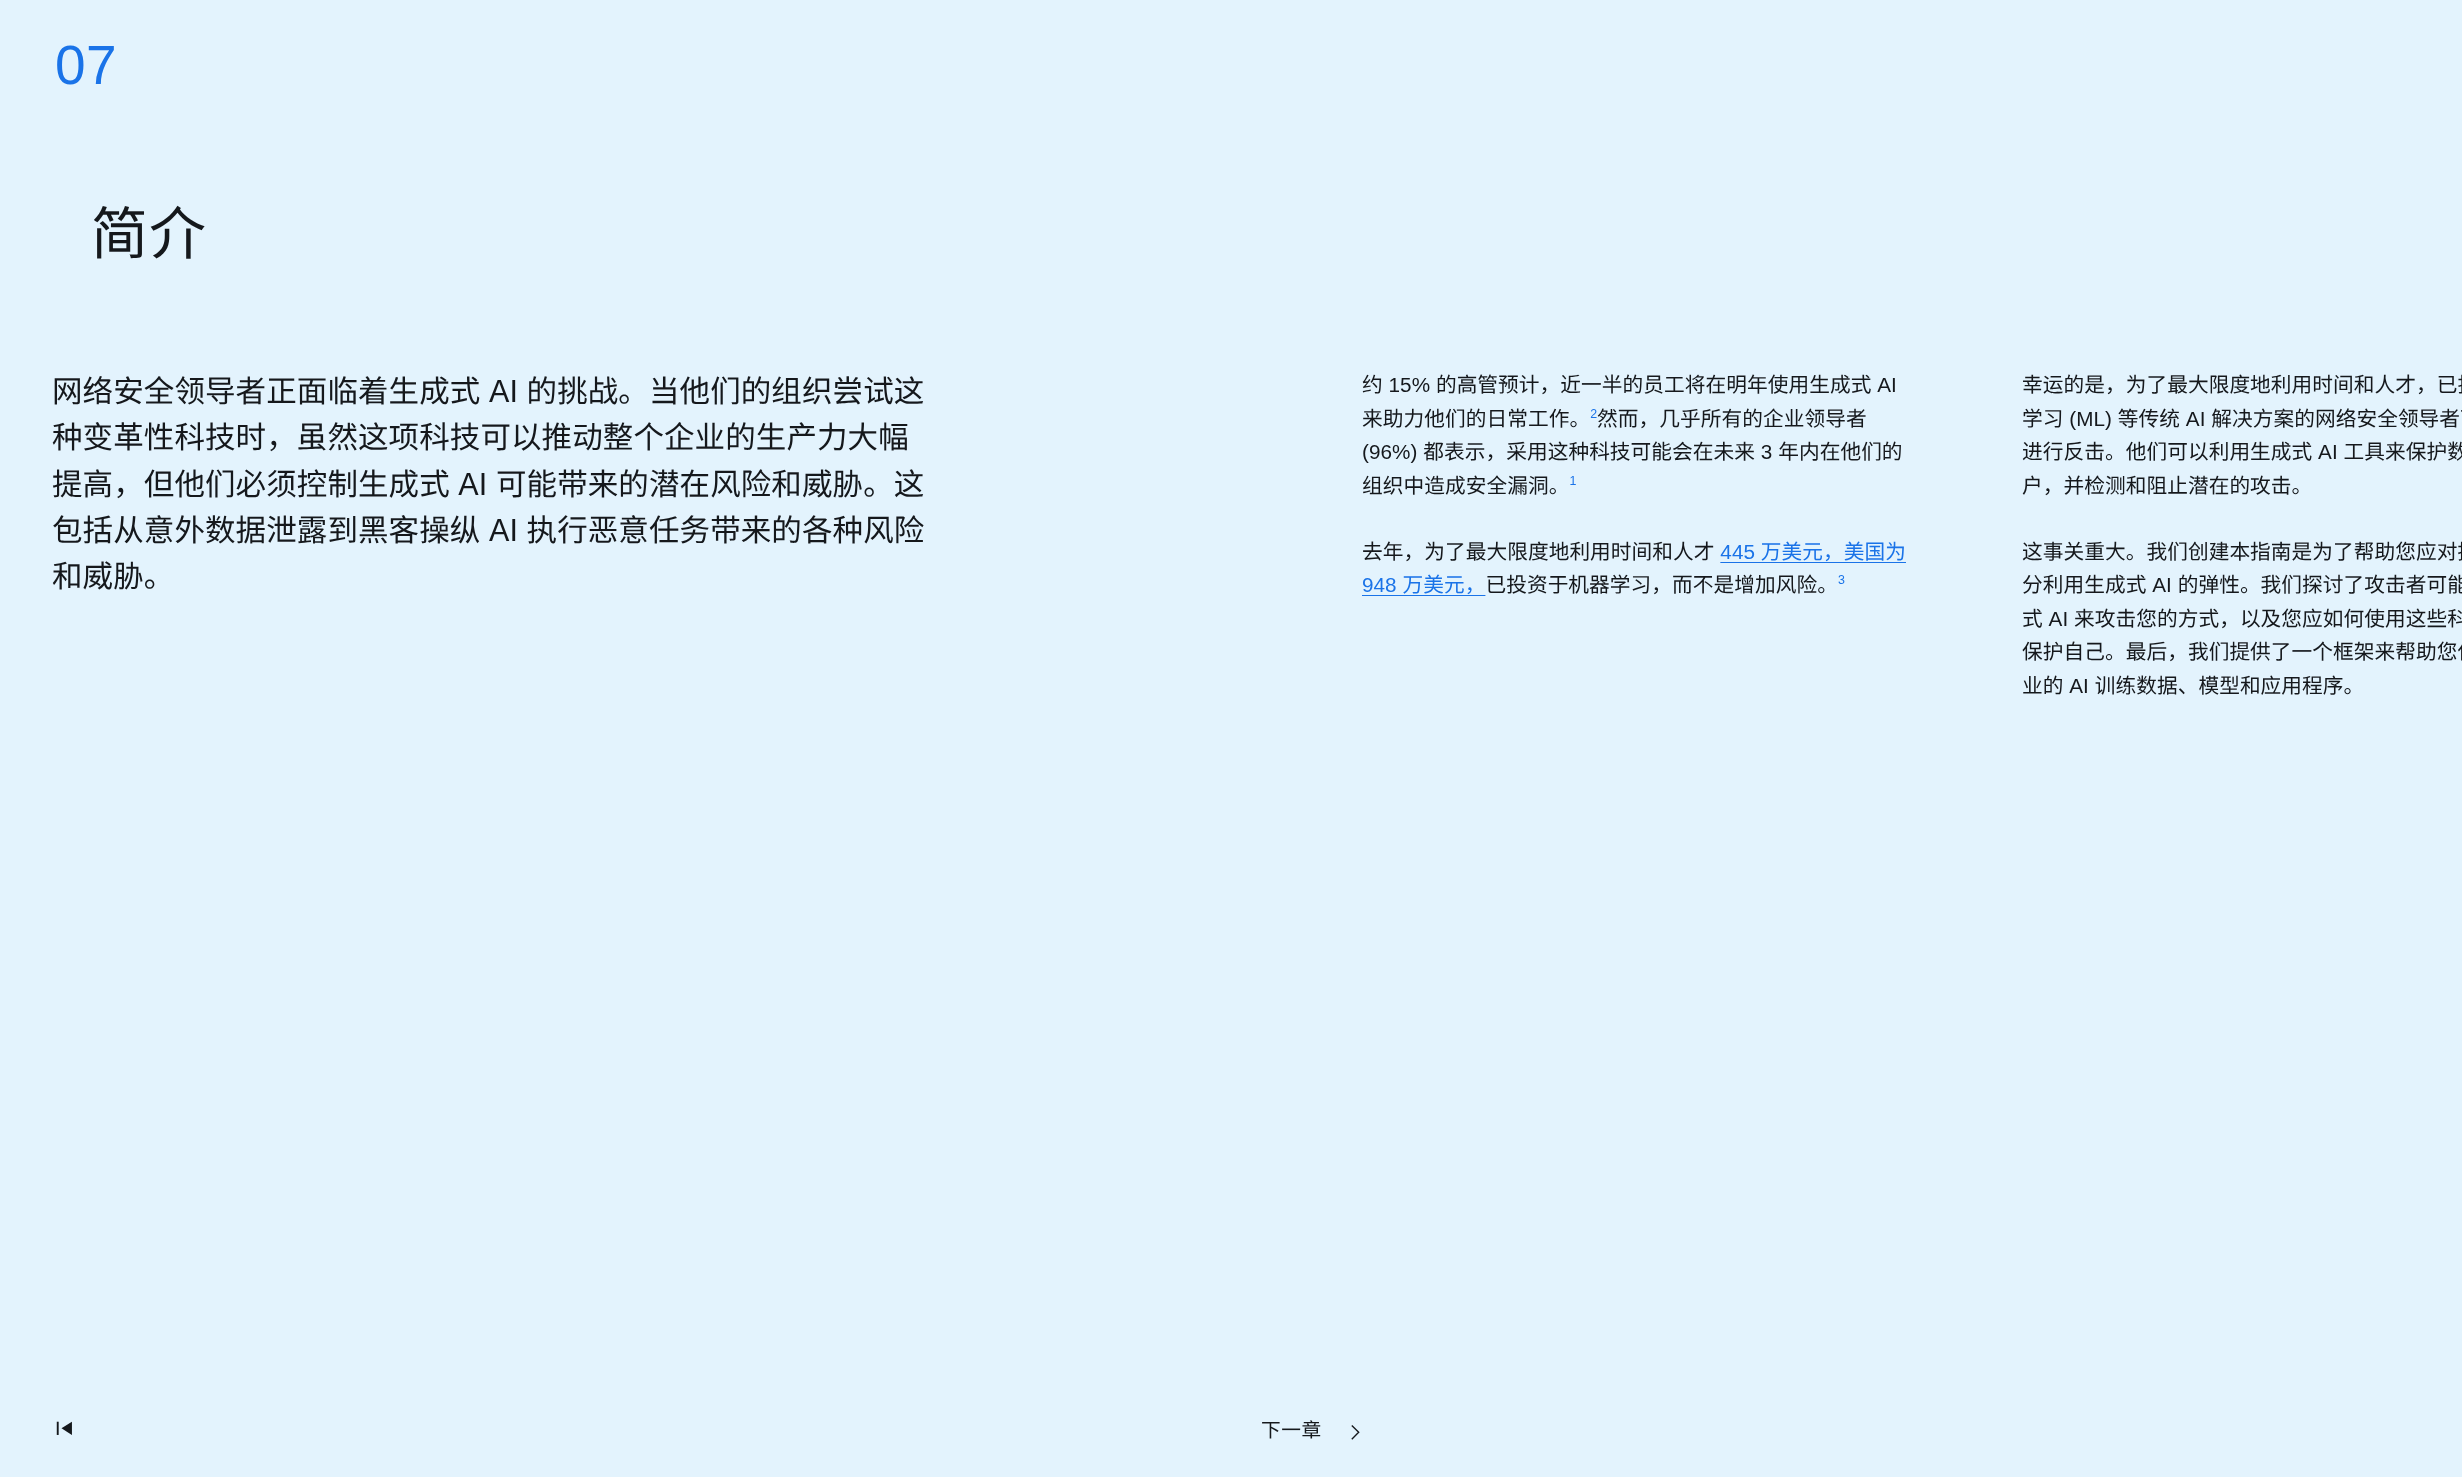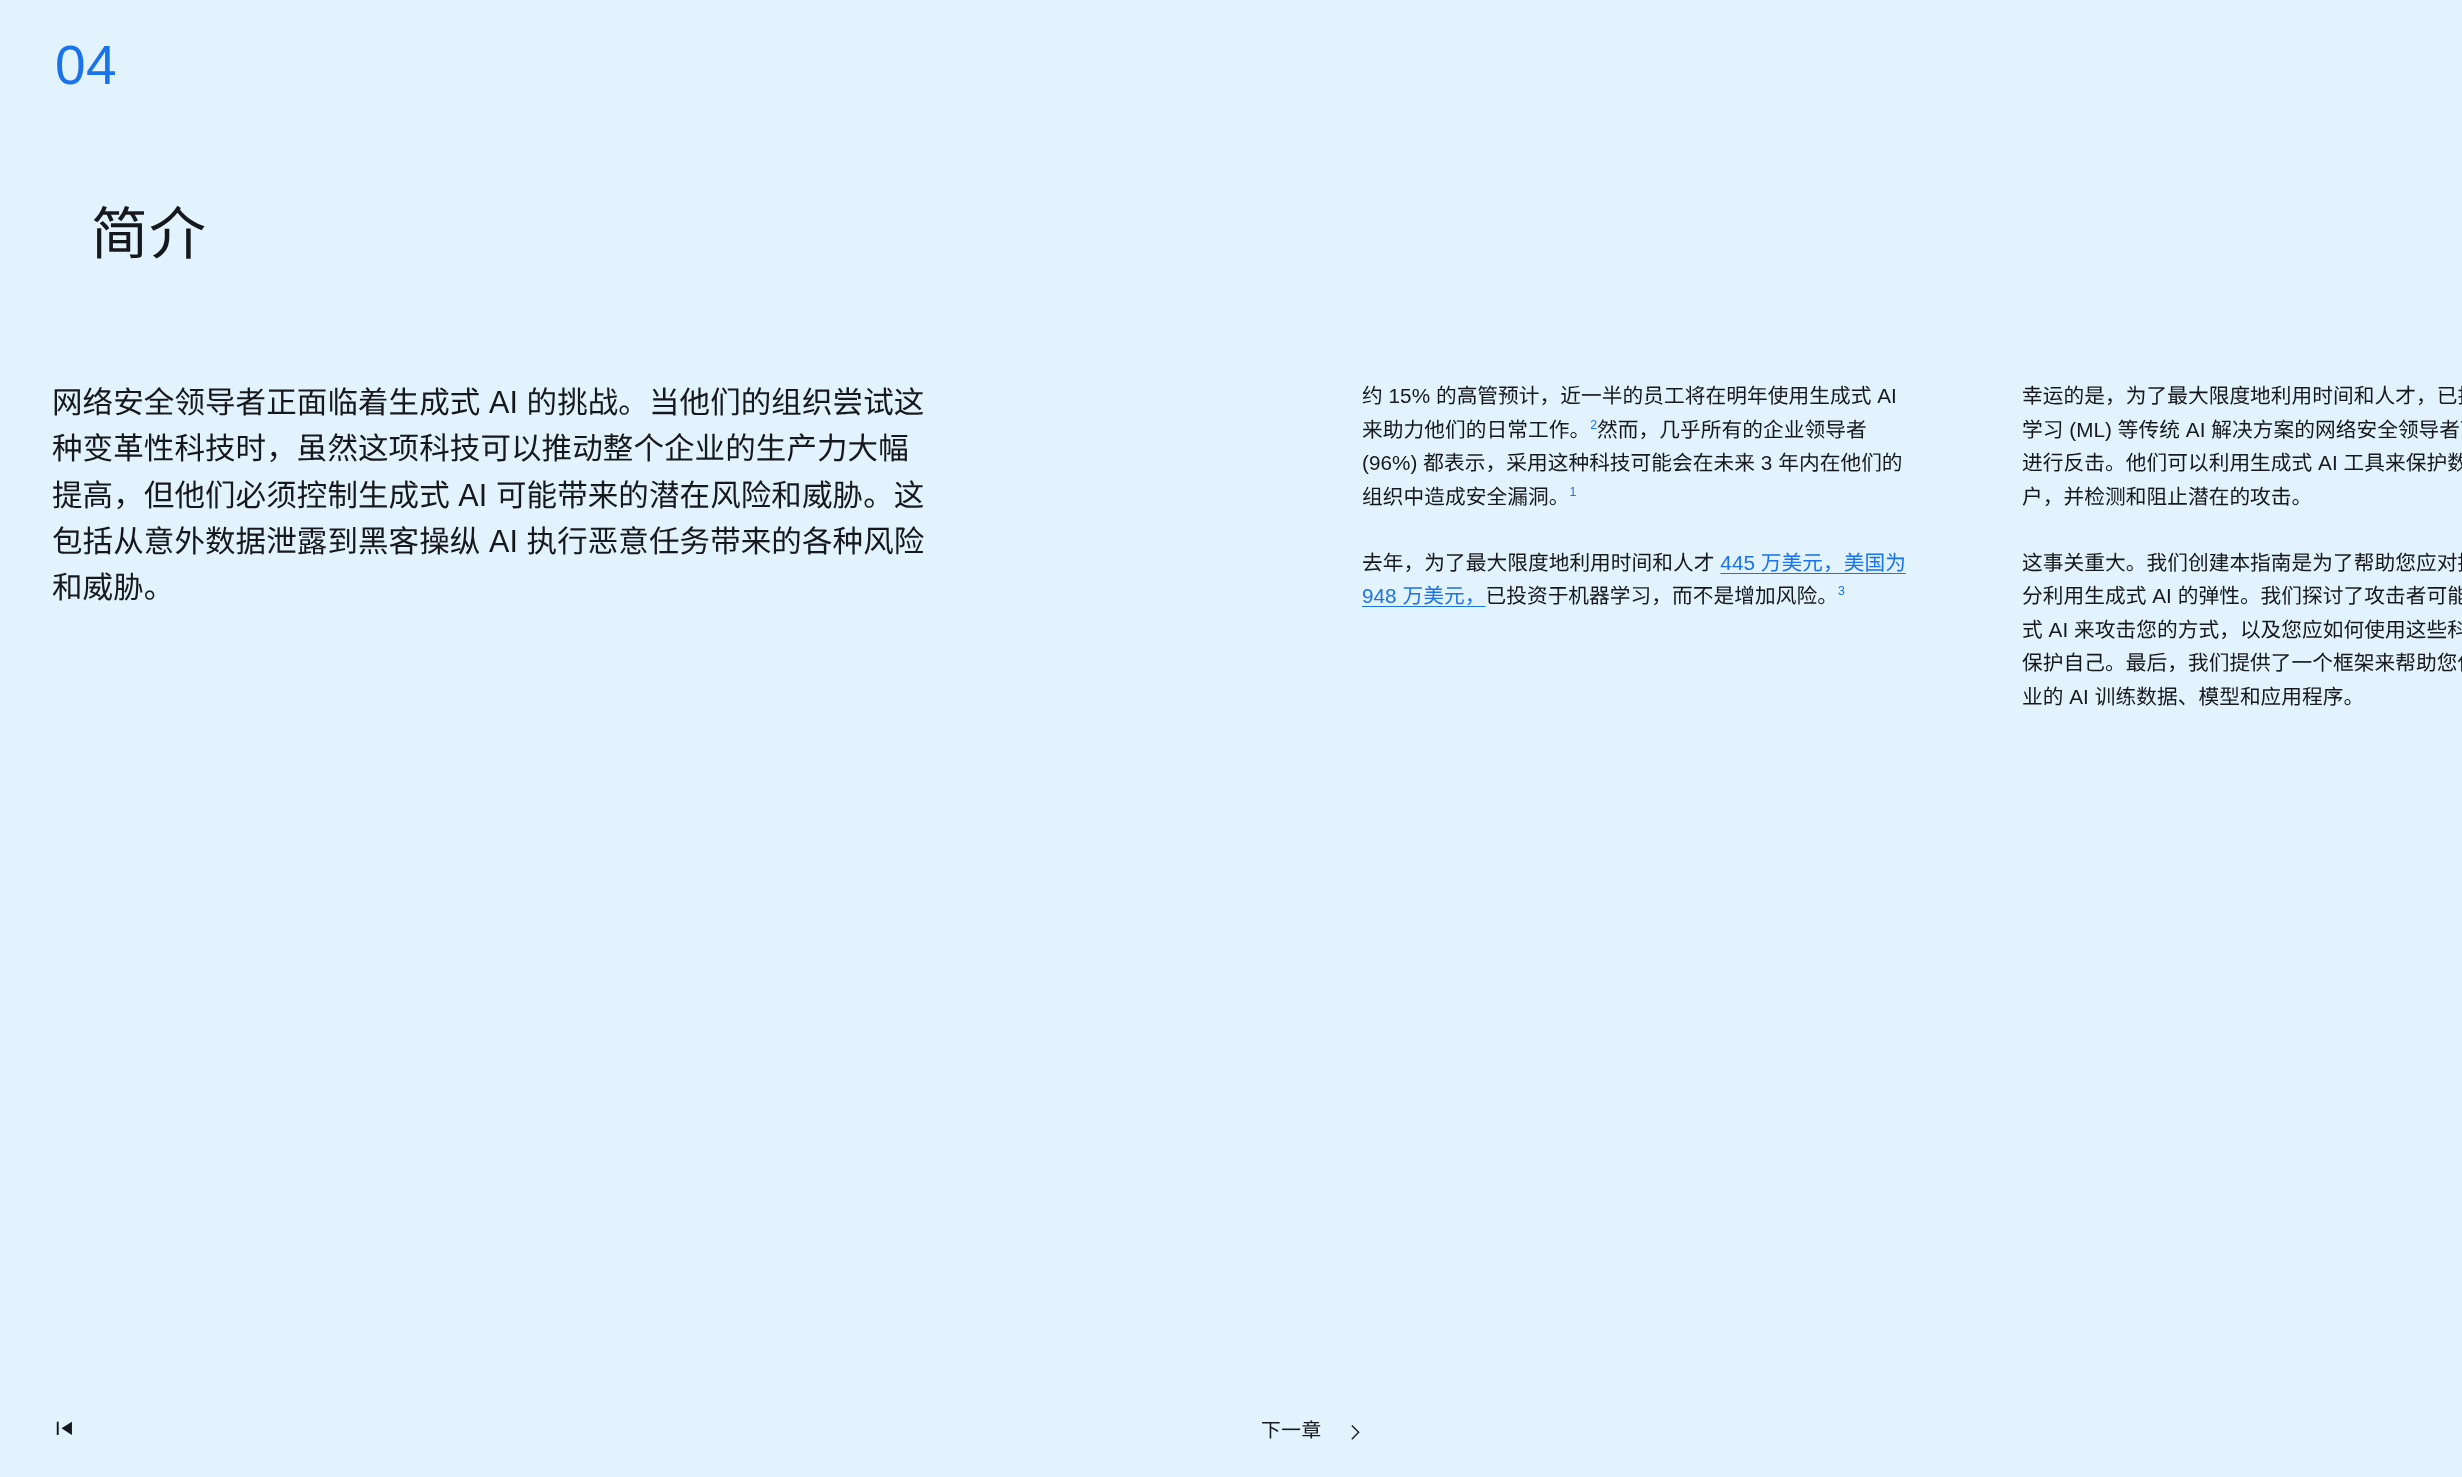--- a/index.html
+++ b/index.html
@@ -150,7 +150,7 @@
 
 <div class="page">
 
-  <div class="chapter-number">04</div>
+  <div class="chapter-number">07</div>
 
   <h1 class="chapter-title">简介</h1>
 

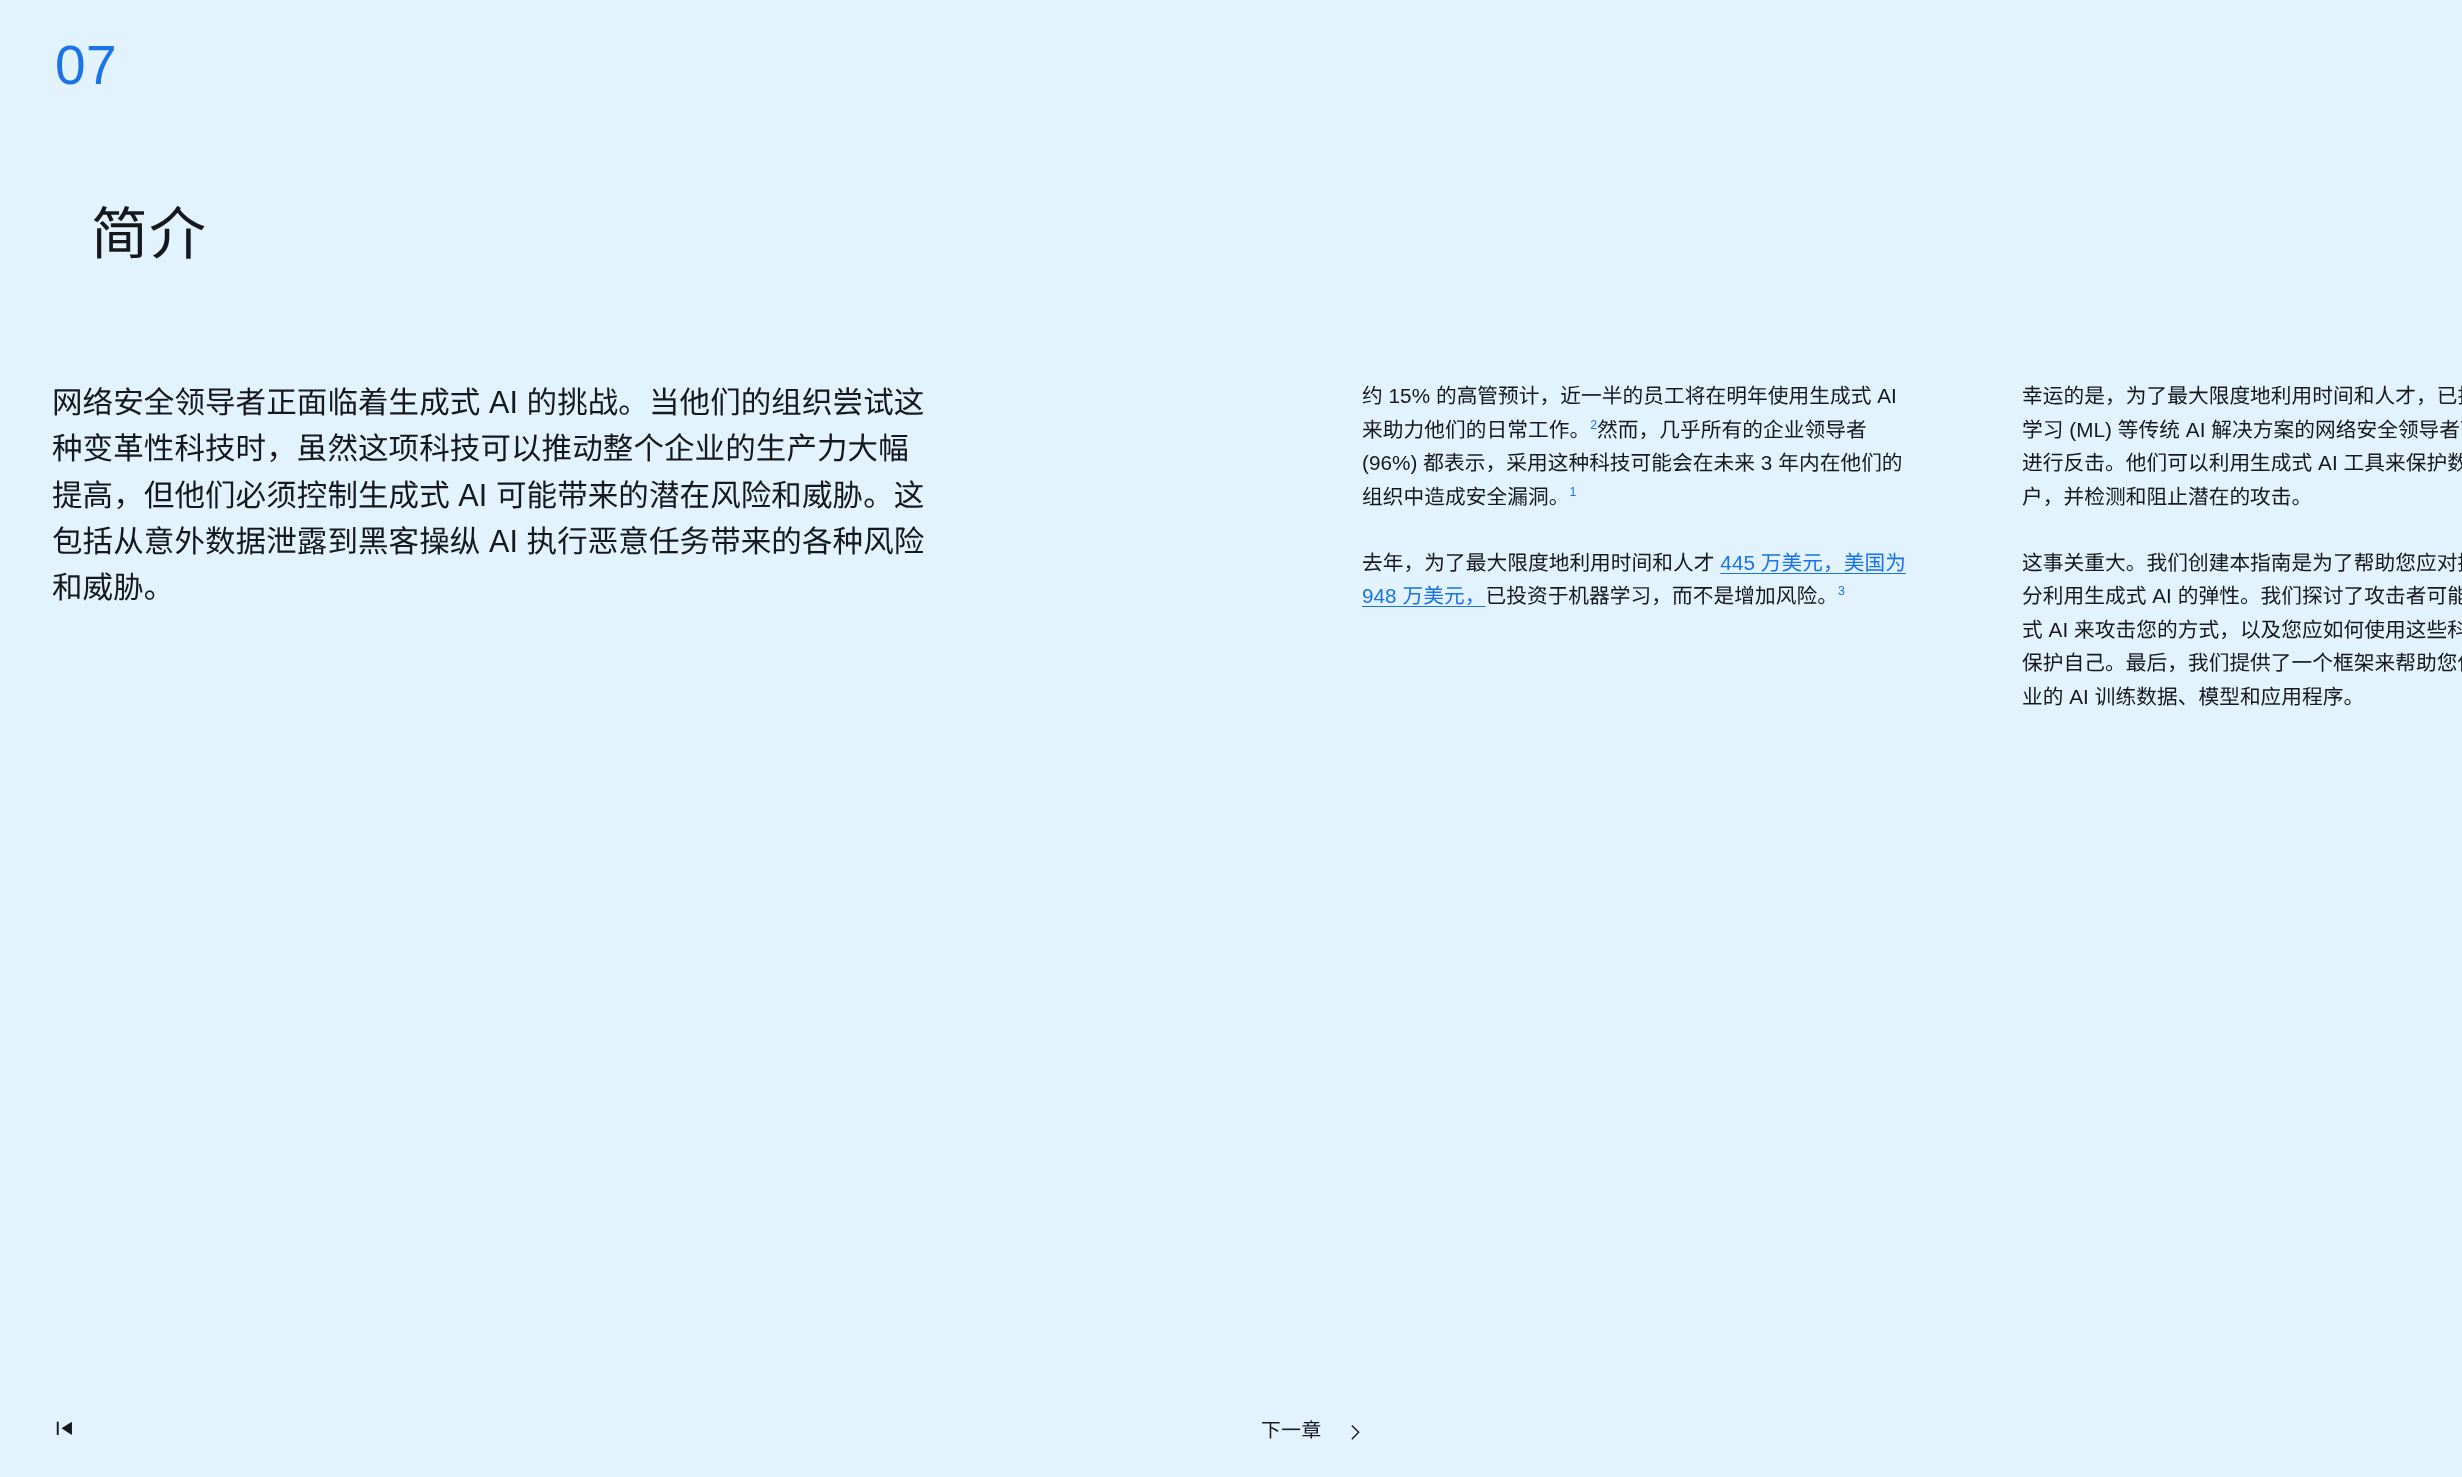--- a/index.html
+++ b/index.html
@@ -49,7 +49,7 @@
   
   .col {
     position: absolute;
-    top: 379px;
+    top: 368px;
   }
 
   .col-lead {

